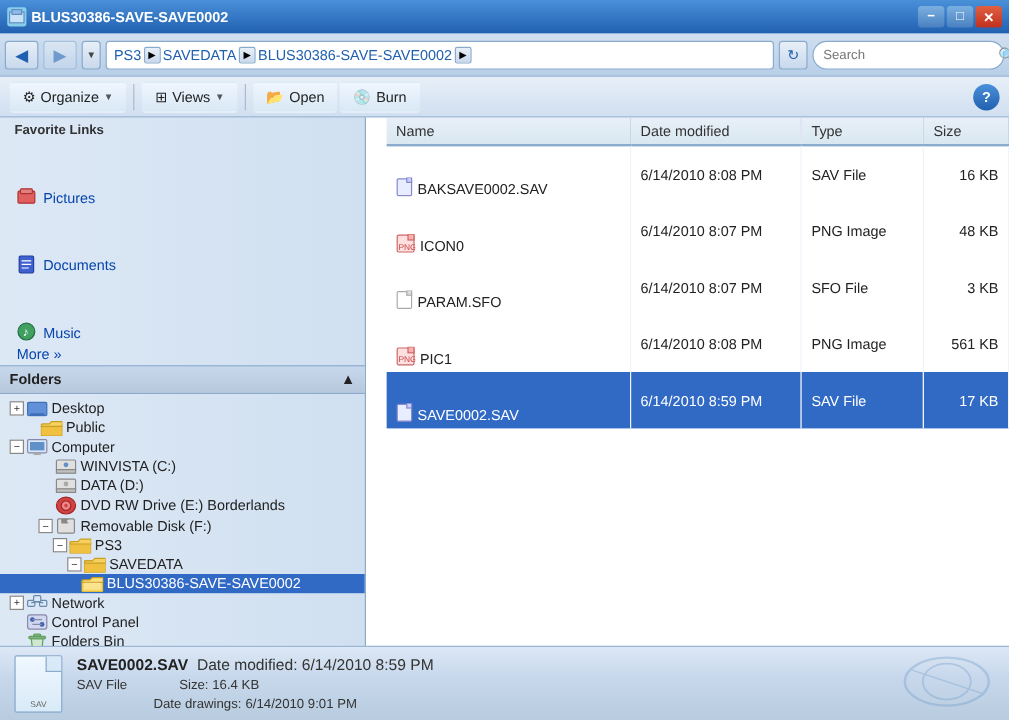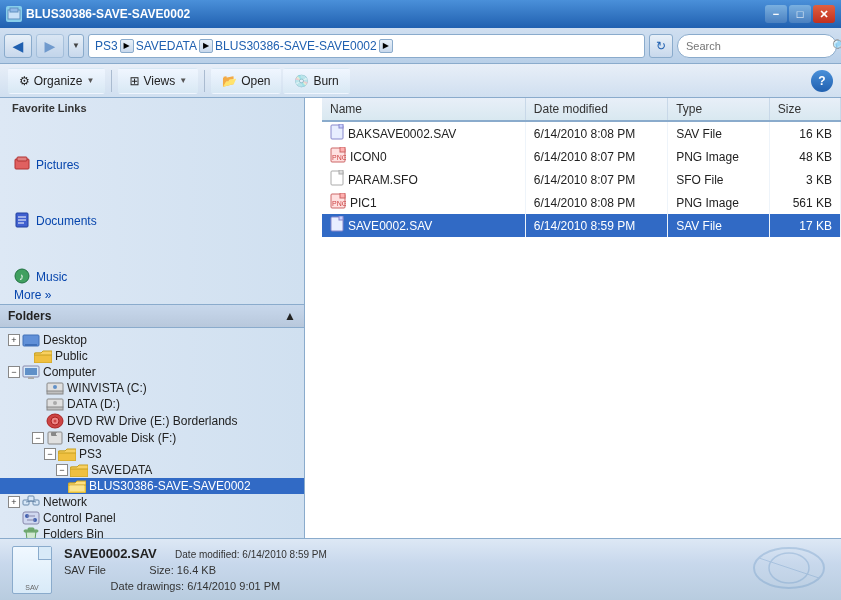--- a/index.html
+++ b/index.html
@@ -75,7 +75,7 @@
     .file-table td { padding: 2px 8px; font-size: 12px; color: #222; border-right: 1px solid #eef4fa; white-space: nowrap; height: 20px; }
     .file-row.selected { background: #316ac5; color: white; }
     .file-row.selected td { color: white; }
-    .file-icon-cell { display: flex; align-items: center; gap: 4px; }
+    .file-icon-cell { display: flex; align-items: center; gap: 4px; margin-top: 24px; }
     .right-scroll { overflow-y: auto; overflow-x: hidden; flex: 1; }
     .right-scroll::-webkit-scrollbar { width: 8px; }
     .right-scroll::-webkit-scrollbar-track { background: #f0f4f8; }

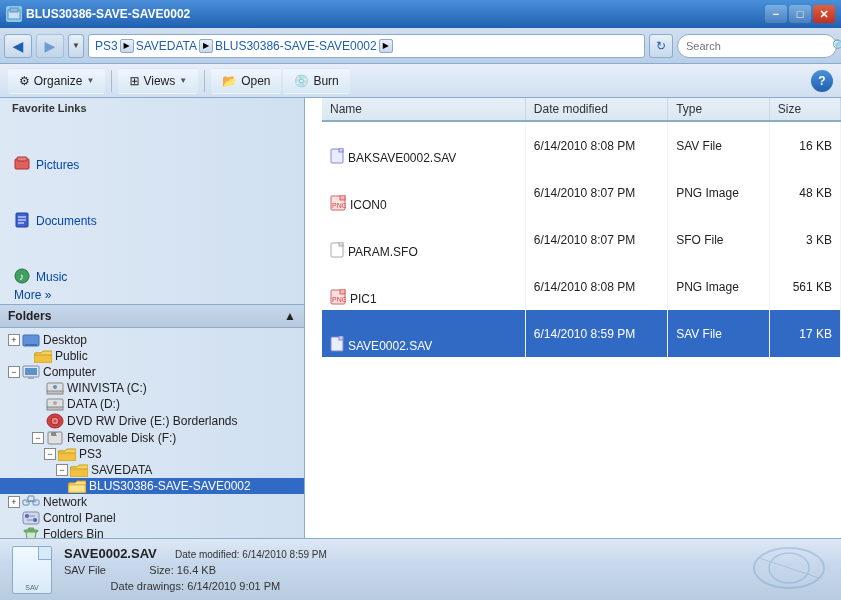--- a/index.html
+++ b/index.html
@@ -433,7 +433,7 @@
   <div class="status-info">
     <div>
       <span style="font-size:13px;font-weight:600;color:#222;">SAVE0002.SAV</span>
-      <span style="margin-left:15px;font-size:10px;color:#333;">
+      <span style="margin-left:4px;font-size:13px;color:#333;">
         <span>Date modified:</span>
         <span>6/14/2010 8:59 PM</span>
       </span>

